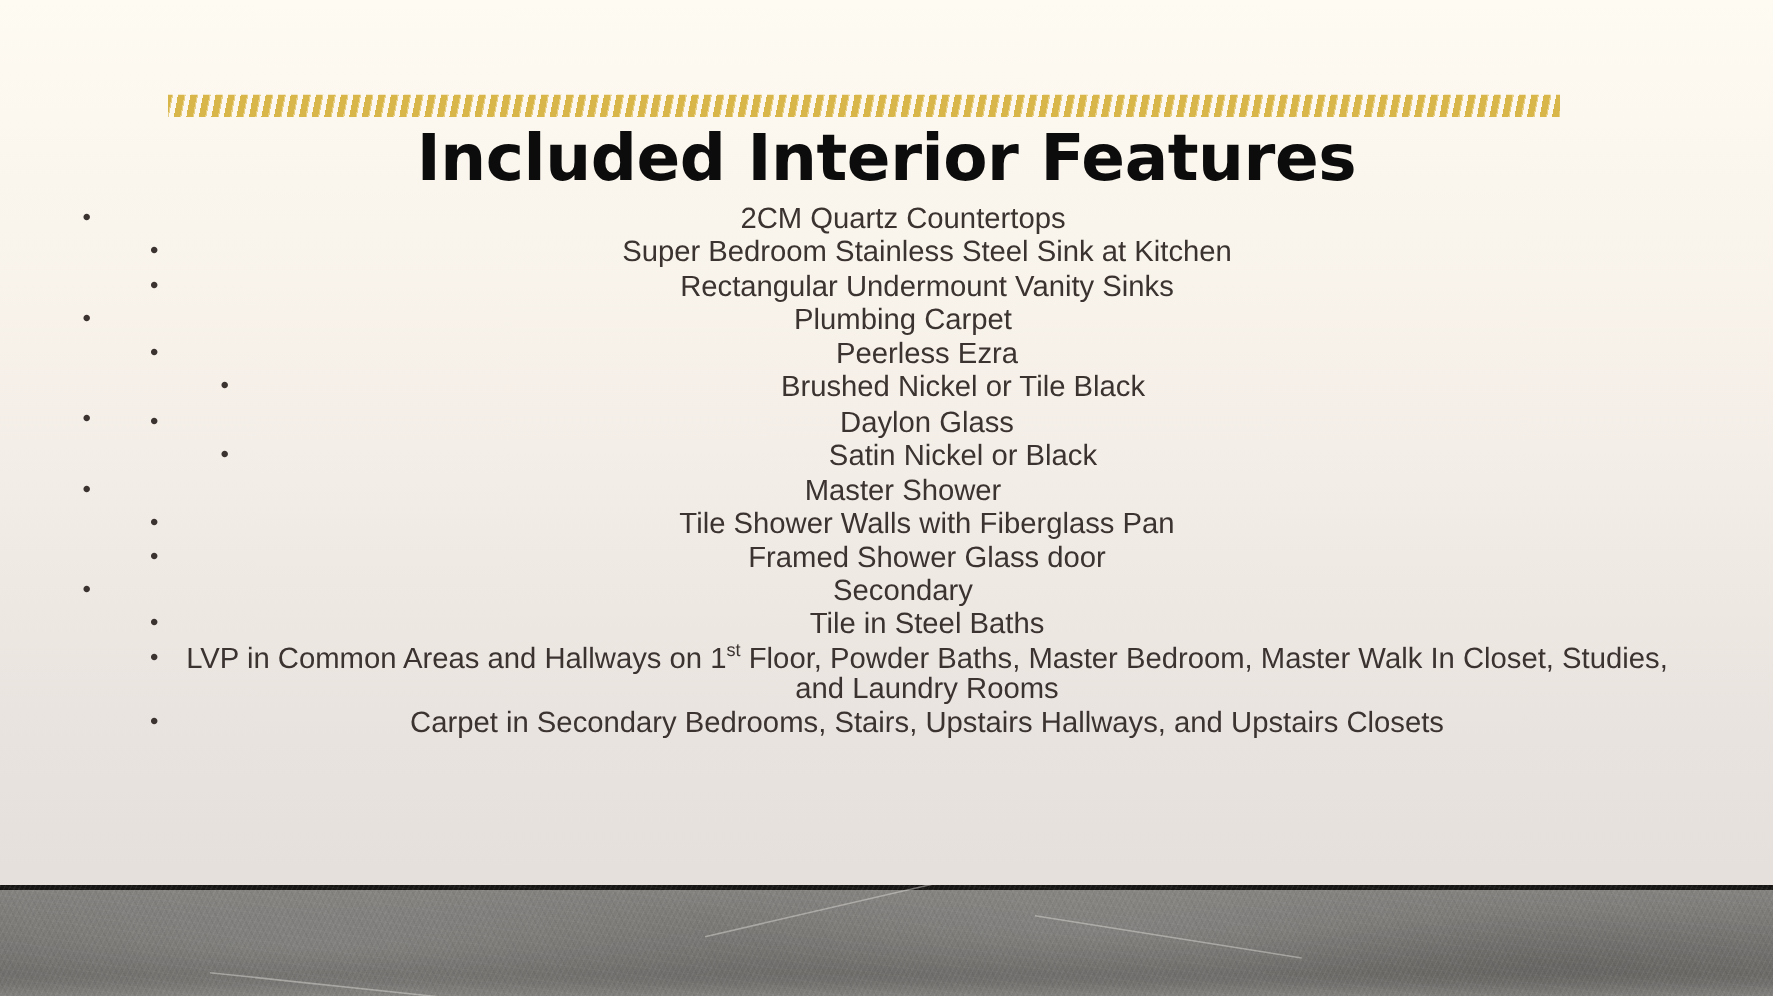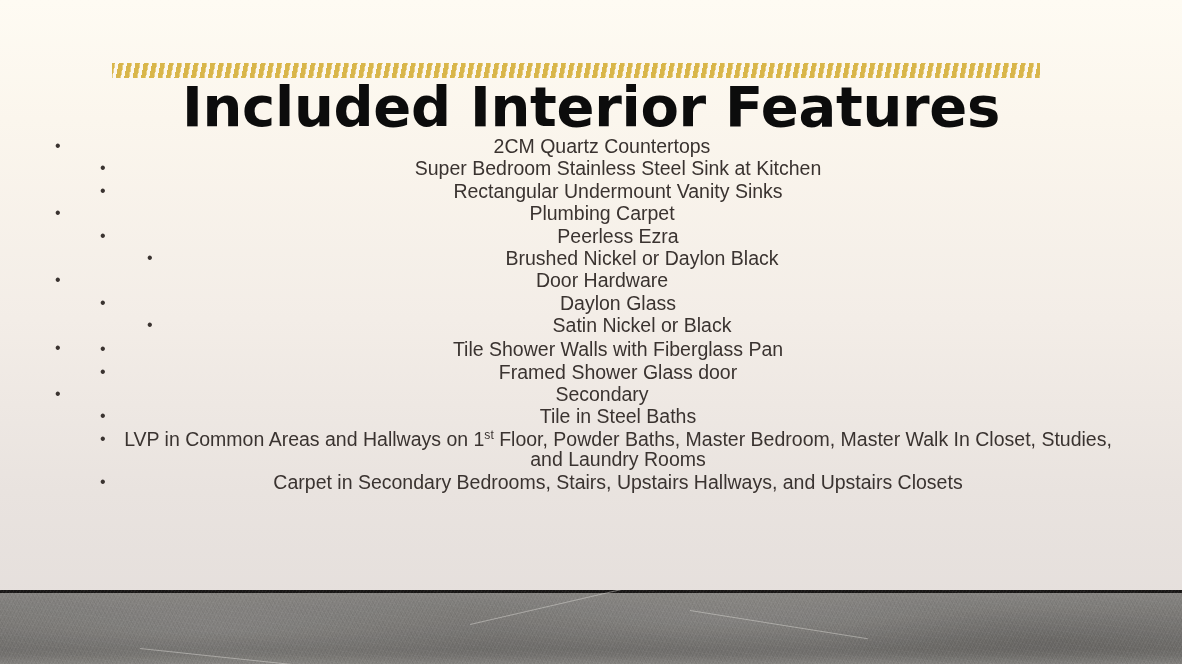--- a/index.html
+++ b/index.html
@@ -32,7 +32,7 @@
   #title{
     position:absolute;left:0;top:82px;width:1182px;
     text-align:center;
-    font-size:56px;line-height:49px;
+    font-size:43px;line-height:49px;
     font-weight:bold;
     letter-spacing:-0.3px;
     color:#0C0C0C;

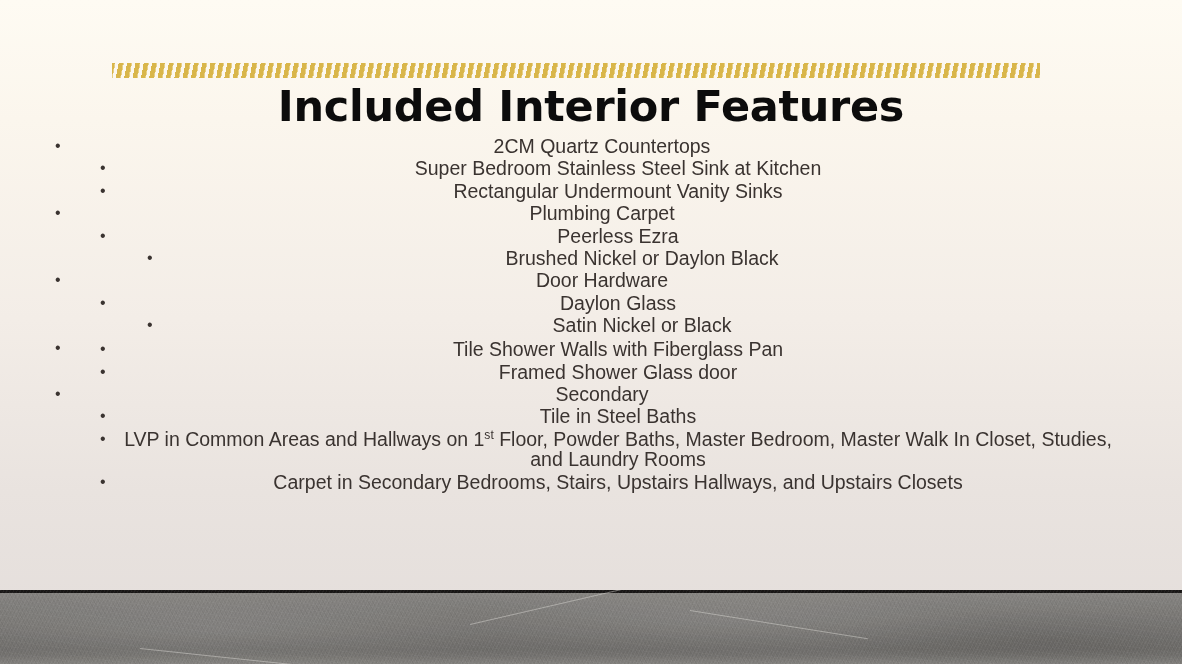--- a/index.html
+++ b/index.html
@@ -134,7 +134,7 @@
       </div>
       <div class="row lvl3">
         <span class="bullet">•</span>
-        <span class="txt">Brushed Nickel or Daylon Black</span>
+        <span class="txt">Brushed Nickel or Tile Black</span>
       </div>
       <div class="row lvl1">
         <span class="bullet">•</span>

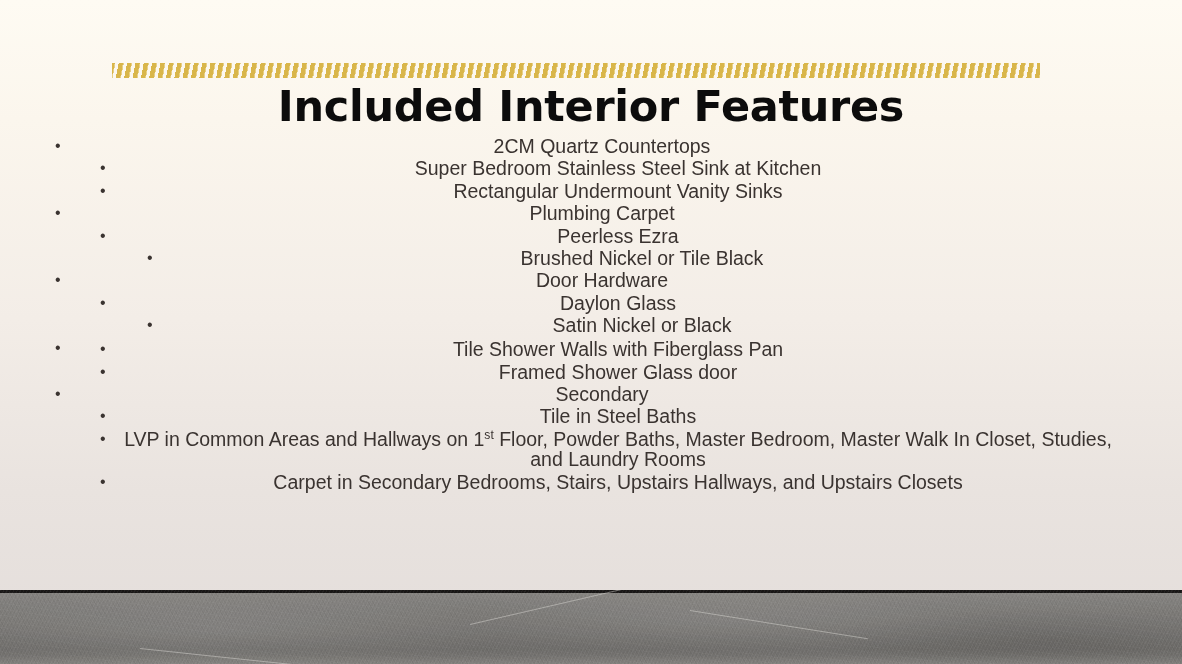--- a/index.html
+++ b/index.html
@@ -138,7 +138,6 @@
       </div>
       <div class="row lvl1">
         <span class="bullet">•</span>
-        <span class="txt">Door Hardware</span>
       </div>
       <div class="row lvl2">
         <span class="bullet">•</span>

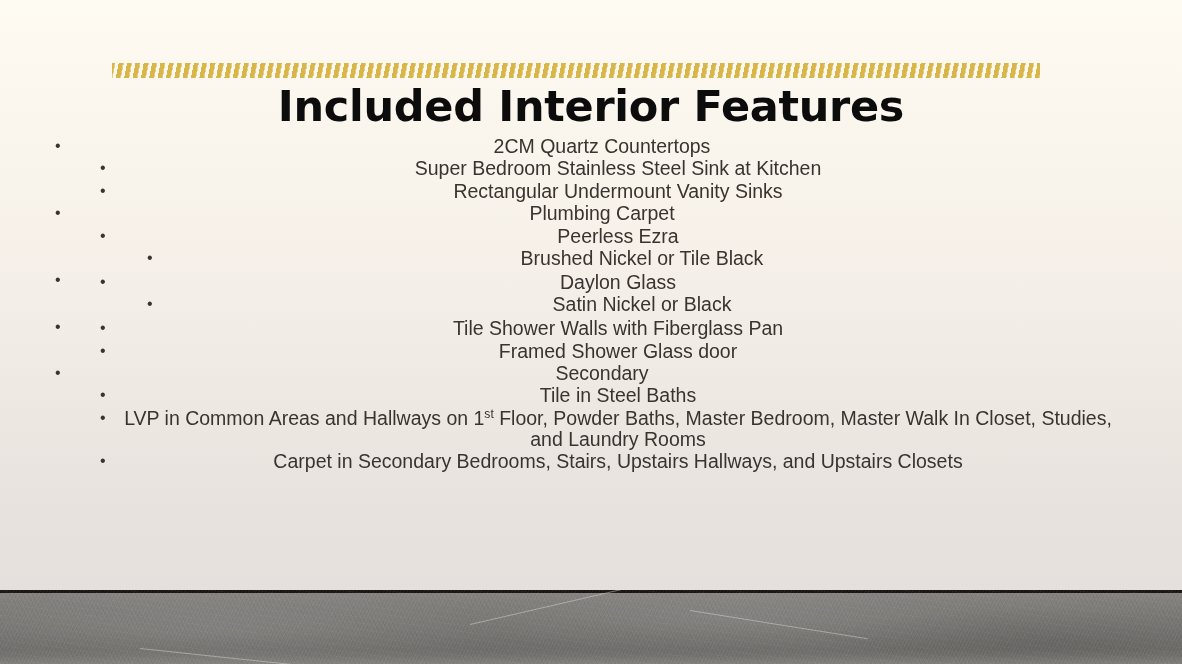--- a/index.html
+++ b/index.html
@@ -149,6 +149,7 @@
       </div>
       <div class="row lvl1">
         <span class="bullet">•</span>
+        <span class="txt">Master Shower</span>
       </div>
       <div class="row lvl2">
         <span class="bullet">•</span>

